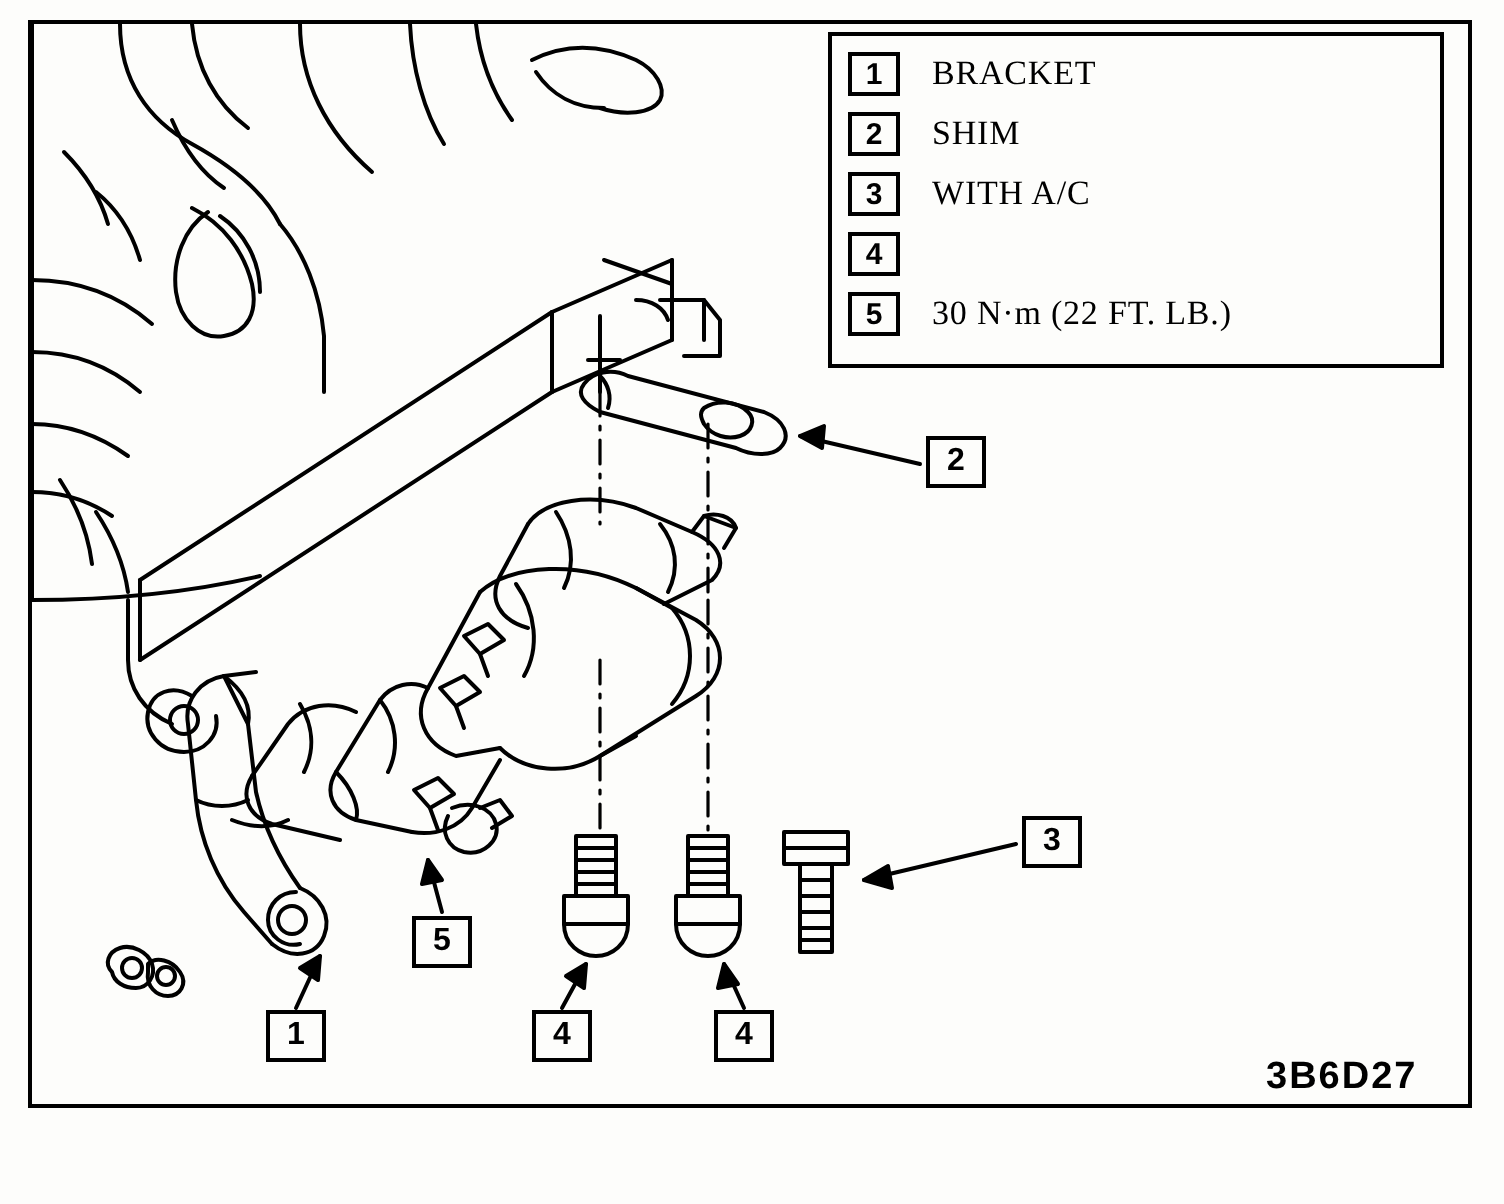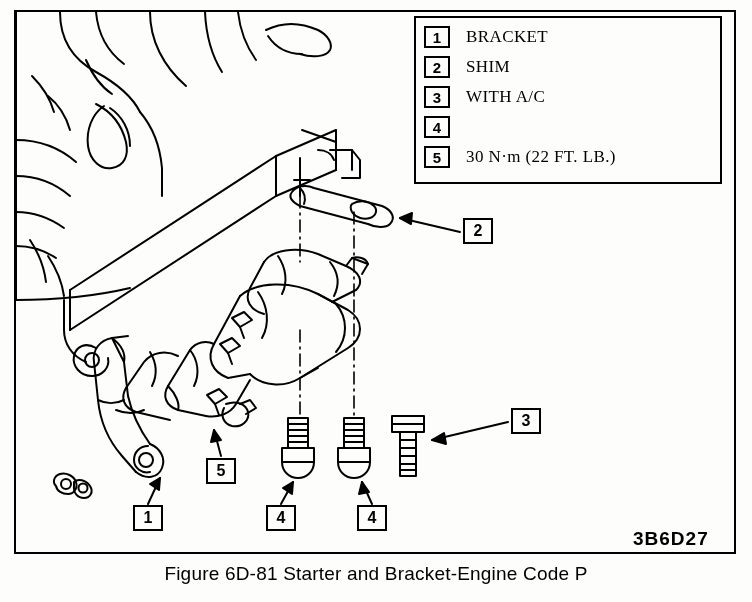--- a/index.html
+++ b/index.html
@@ -326,7 +326,6 @@
   <div class="callout" id="callout-4b">4</div>
 
   <div class="drawing-code">3B6D27</div>
-  <div class="caption">Figure 6D-81 Starter and Bracket-Engine Code P</div>
 
 </div>
 

